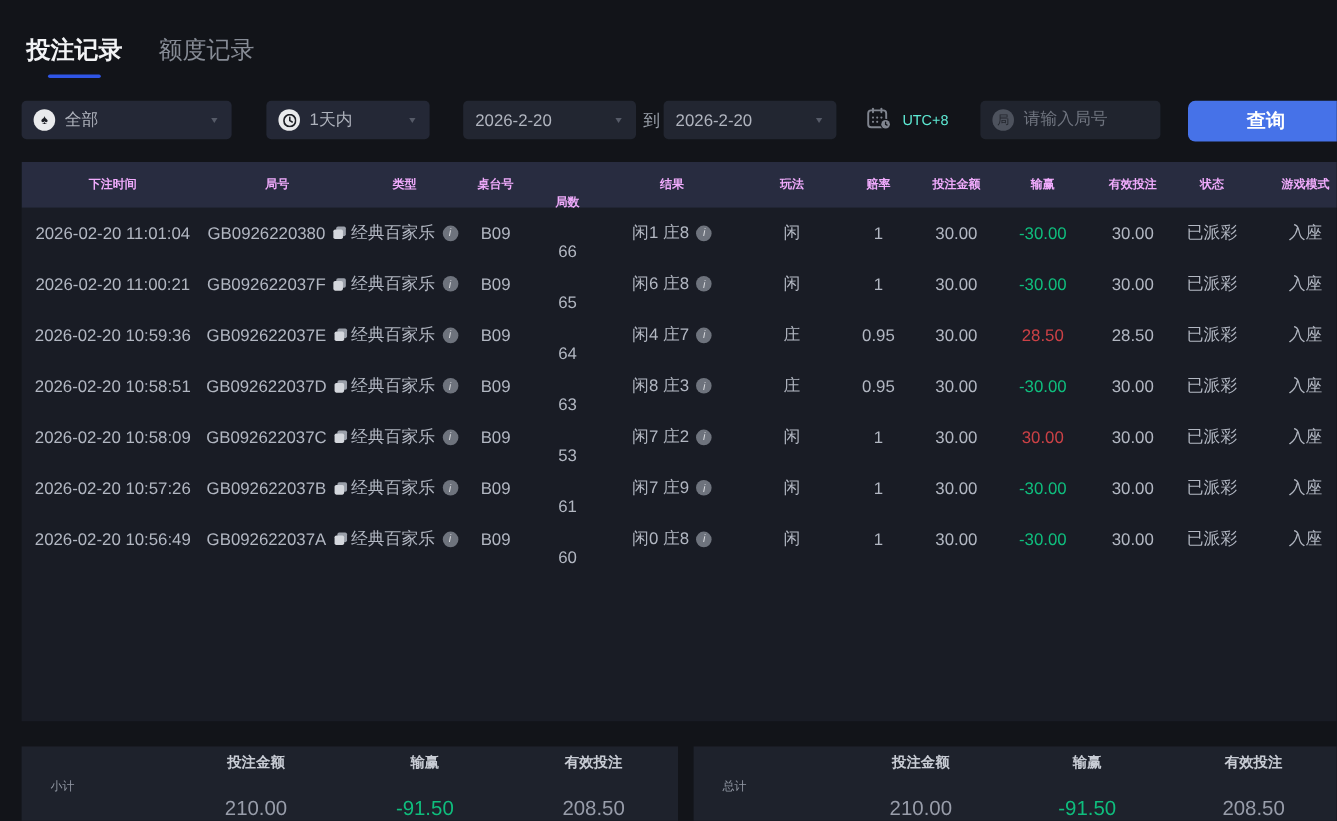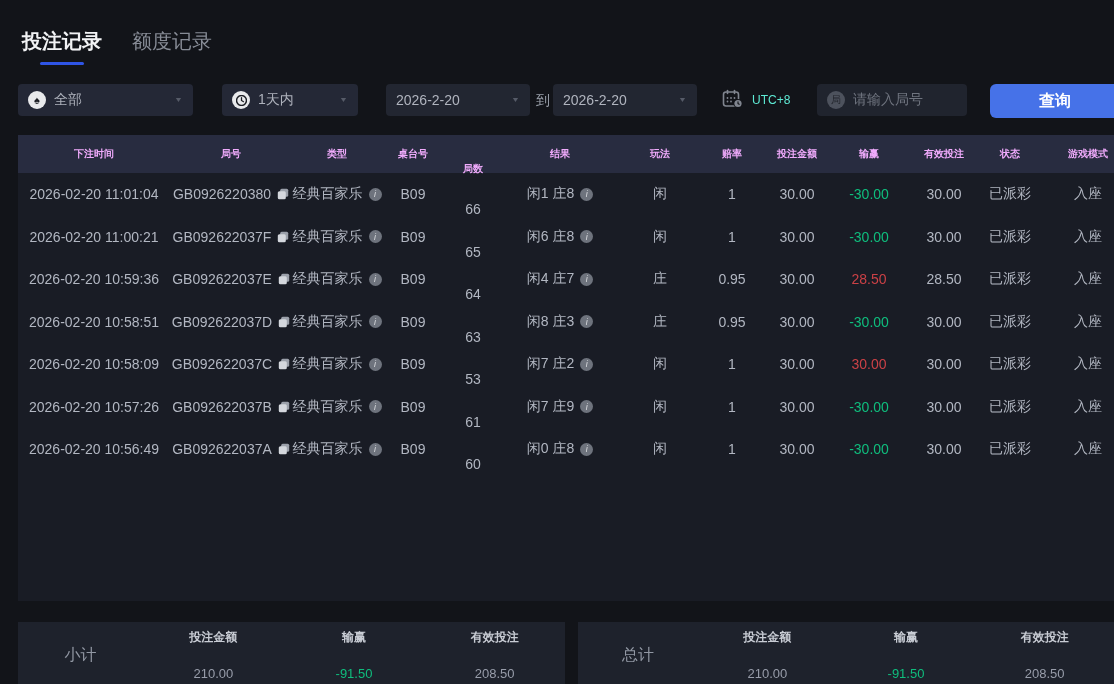--- a/index.html
+++ b/index.html
@@ -50,7 +50,7 @@
   .copy-ic{flex:none;display:inline-flex;}
   
   .summary-panel{position:absolute;top:622px;height:66px;background:#1e222c;display:flex;align-items:center;}
-  .summary-panel .big-label{font-size:16px;color:#9298a4;text-align:center;flex:none;}
+  .summary-panel .big-label{font-size:10px;color:#9298a4;flex:none;padding-left:24px;}
   .stat{flex:1;text-align:center;}
   .stat .s-label{font-size:12px;font-weight:600;color:#c8ccd4;margin-bottom:5px;}
   .stat .s-value{font-size:13px;color:#989daa;margin-top:20px;}

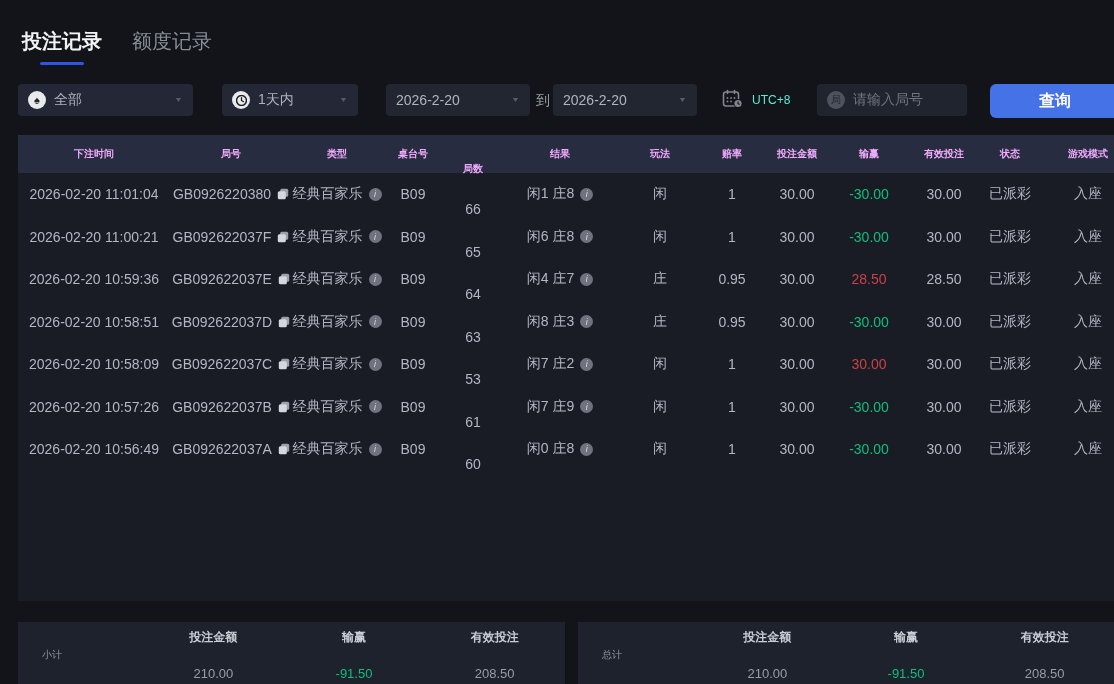--- a/index.html
+++ b/index.html
@@ -53,7 +53,7 @@
   .summary-panel .big-label{font-size:10px;color:#9298a4;flex:none;padding-left:24px;}
   .stat{flex:1;text-align:center;}
   .stat .s-label{font-size:12px;font-weight:600;color:#c8ccd4;margin-bottom:5px;}
-  .stat .s-value{font-size:13px;color:#989daa;margin-top:20px;}
+  .stat .s-value{font-size:17px;color:#989daa;margin-top:20px;}
   .stat .s-value.negative{color:var(--negative-green);}
 </style>
 </head>

